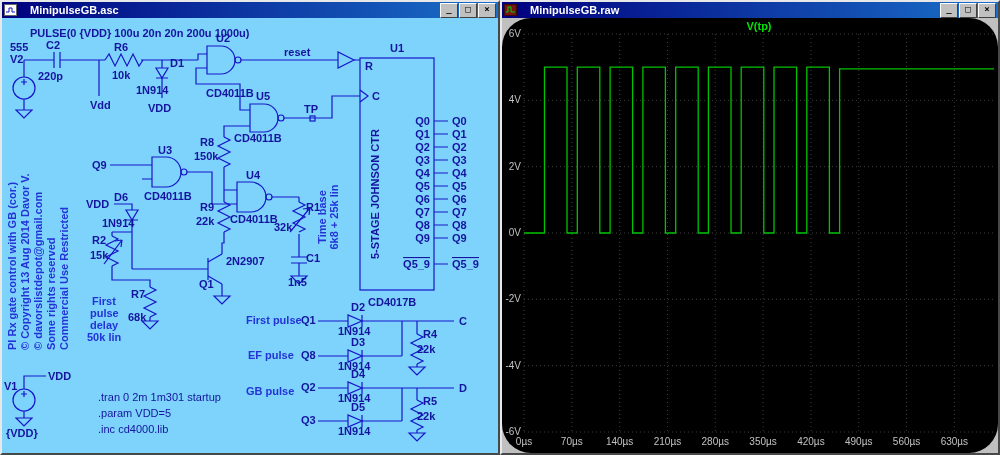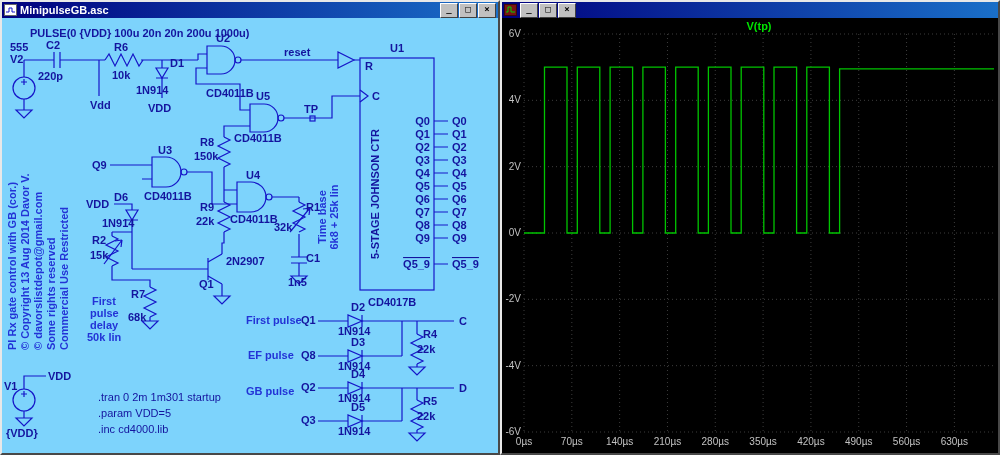--- a/index.html
+++ b/index.html
@@ -7,7 +7,7 @@
   .win{box-sizing:border-box;border:2px solid;border-color:#e8e8e8 #484848 #484848 #e8e8e8;display:flex;flex-direction:column;}
   #left-win{width:500px;}
   #right-win{width:500px;}
-  .titlebar{height:16px;flex:0 0 16px;background:linear-gradient(90deg,#00007e,#1a6fc8);display:flex;align-items:center;padding:0 2px;gap:3px;}
+  .titlebar{height:16px;flex:0 0 16px;background:linear-gradient(90deg,#00007e,#1a6fc8);display:flex;align-items:center;padding:0 2px;gap:13px;}
   .title{color:#fff;font:700 11px "Liberation Sans",sans-serif;flex:1;white-space:nowrap;overflow:hidden;}
   .tb-btns{display:flex;gap:1px;}
   .tb-btn{width:16px;height:13px;background:#c0c0c0;border:1px solid;border-color:#fff #404040 #404040 #fff;font:700 9px "DejaVu Sans Mono",monospace;line-height:10px;text-align:center;color:#000;cursor:default;}

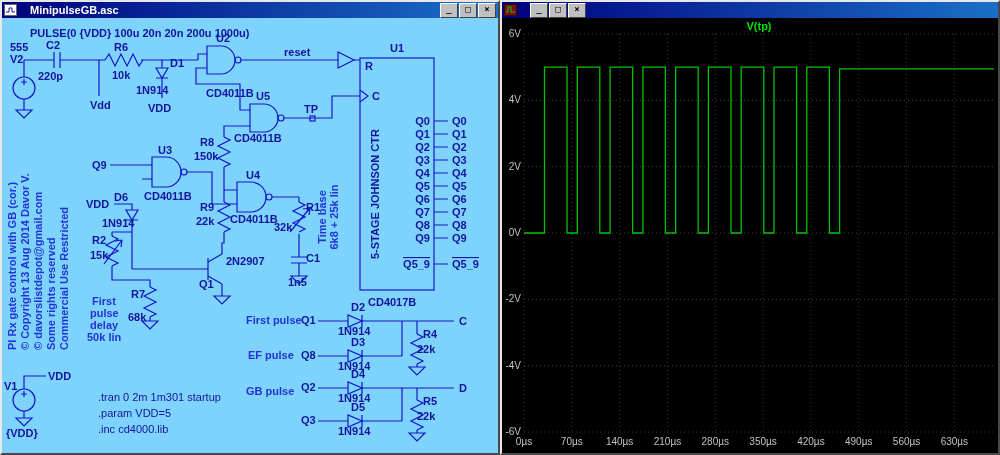--- a/index.html
+++ b/index.html
@@ -246,6 +246,7 @@
         <rect x="0.5" y="0.5" width="12" height="11" fill="#7a1414" stroke="#3a0a0a"></rect>
         <path d="M2,8 L4,8 L4,3 L7,3 L7,8 L11,8" stroke="#00d000" fill="none"></path>
       </svg>
+      <span class="title">MinipulseGB.raw</span>
       <span class="tb-btns">
         <span class="tb-btn">_</span>
         <span class="tb-btn">□</span>

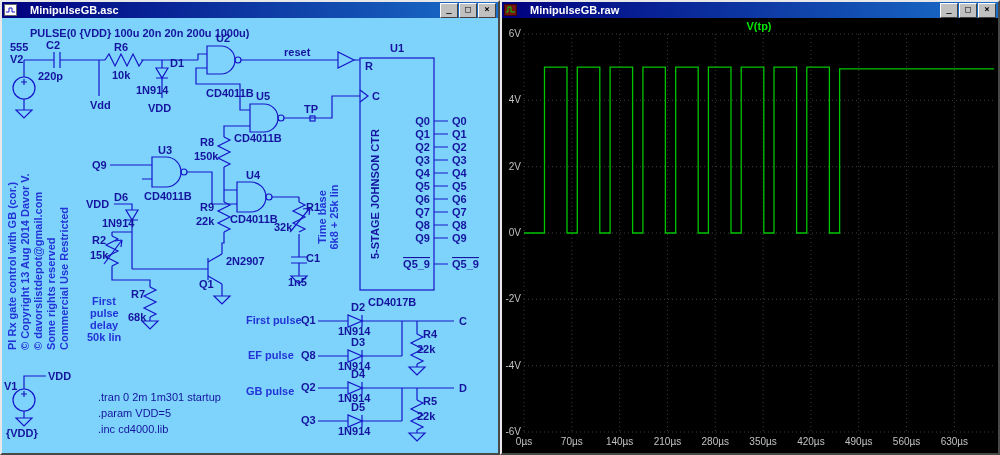--- a/index.html
+++ b/index.html
@@ -13,7 +13,7 @@
   .tb-btn{width:16px;height:13px;background:#c0c0c0;border:1px solid;border-color:#fff #404040 #404040 #fff;font:700 9px "DejaVu Sans Mono",monospace;line-height:10px;text-align:center;color:#000;cursor:default;}
   .client{flex:1;overflow:hidden;}
   #schem-client{background:#7dd3fc;}
-  #plot-client{background:#000;}
+  #plot-client{background:#000;border-radius:29px;}
   
   .wire path,.wire circle,.wire rect,.wire line{stroke:#1616c8;fill:none;stroke-width:1.2;}
   .df{fill:#1616c8;stroke:#1616c8;stroke-width:1;}

